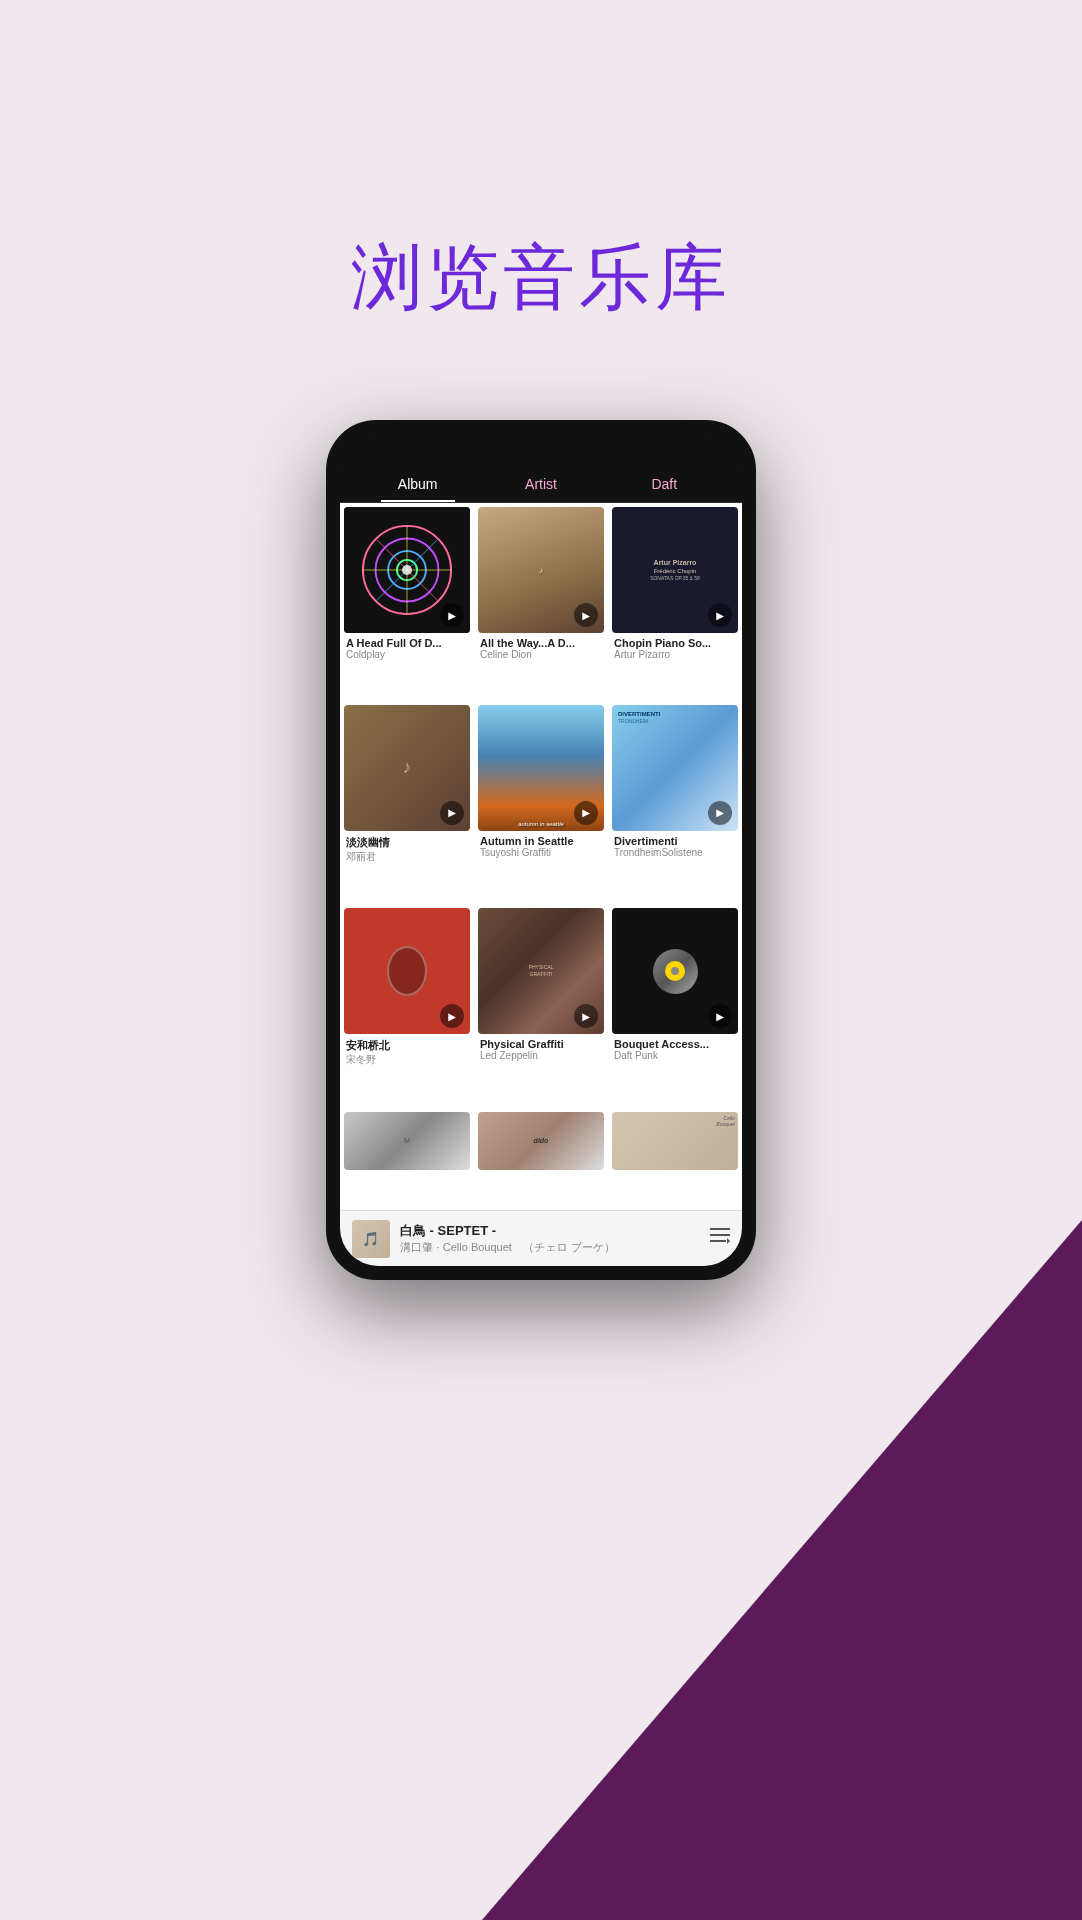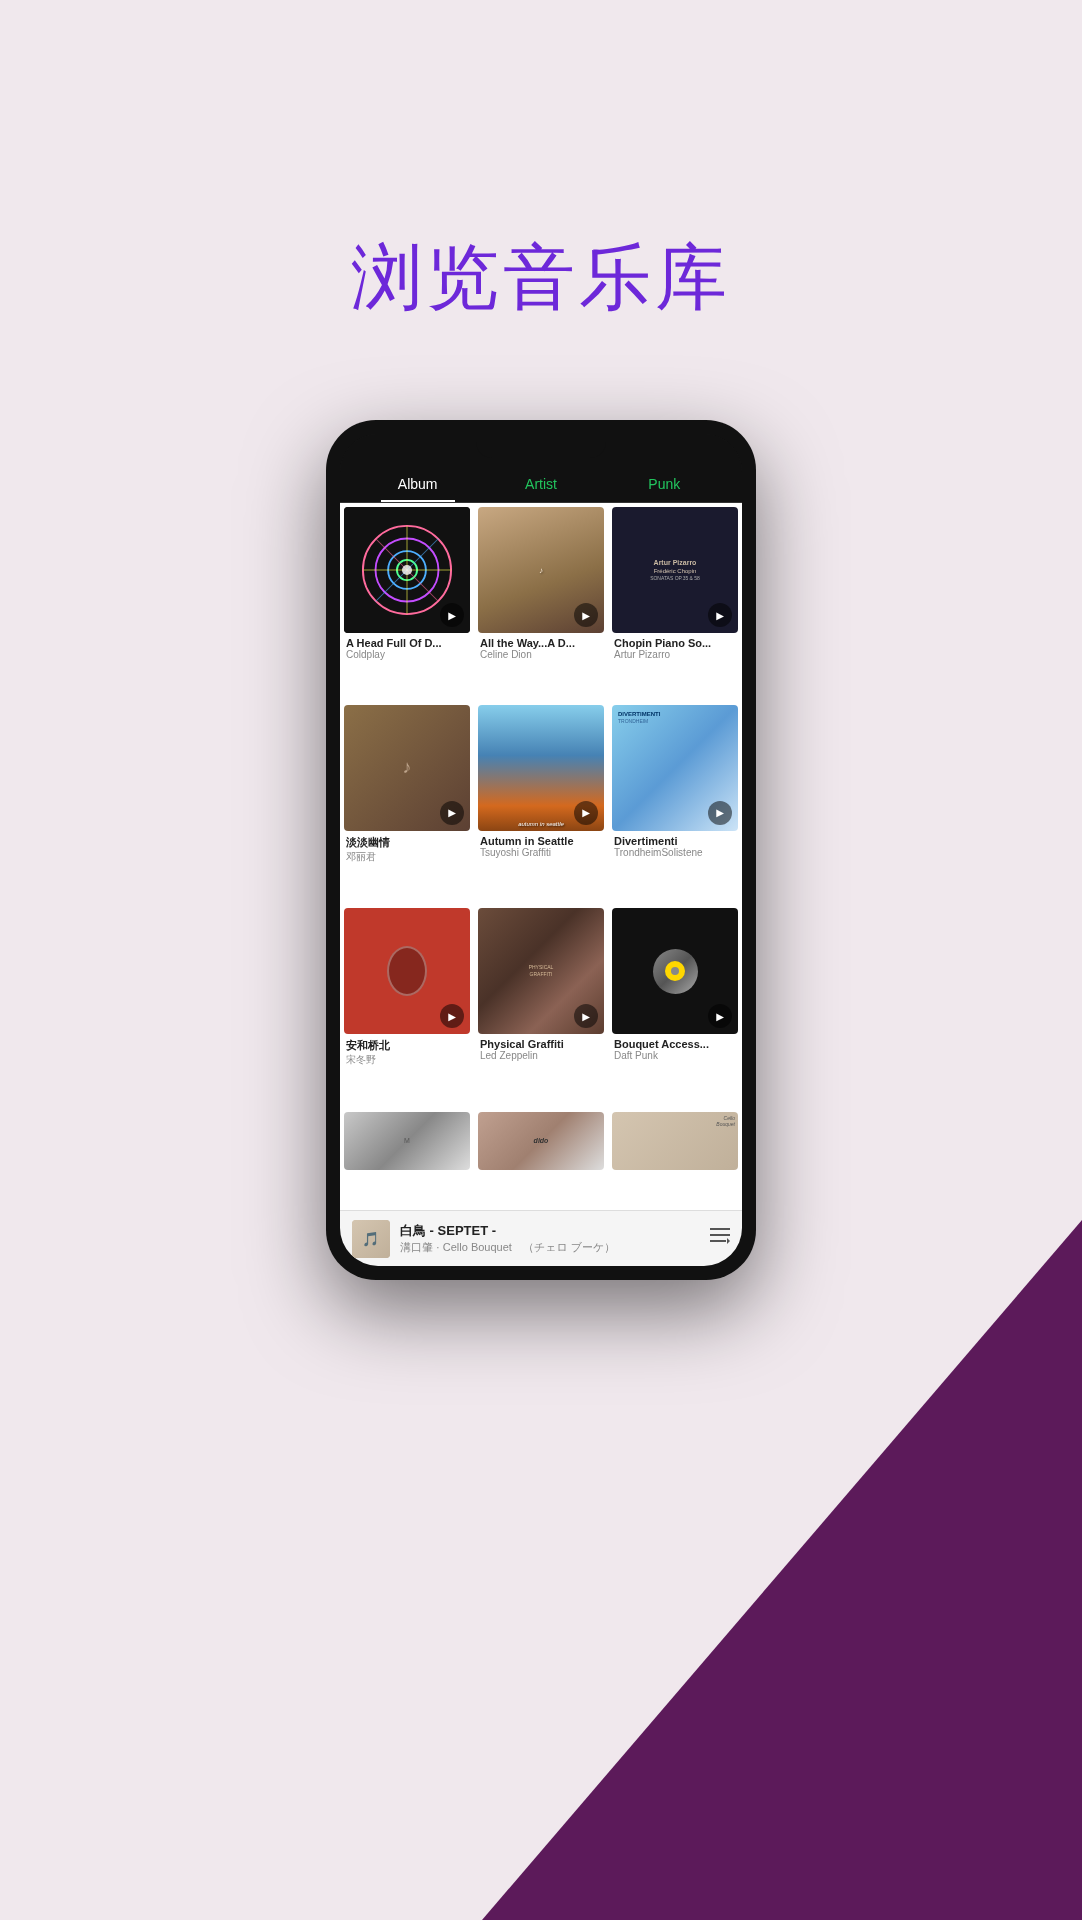--- a/index.html
+++ b/index.html
@@ -121,7 +121,7 @@
       flex: 1;
       text-align: center;
       padding: 10px 0;
-      color: #22c55e;
+      color: #f9a8d4;
       font-size: 14px;
       cursor: pointer;
       position: relative;

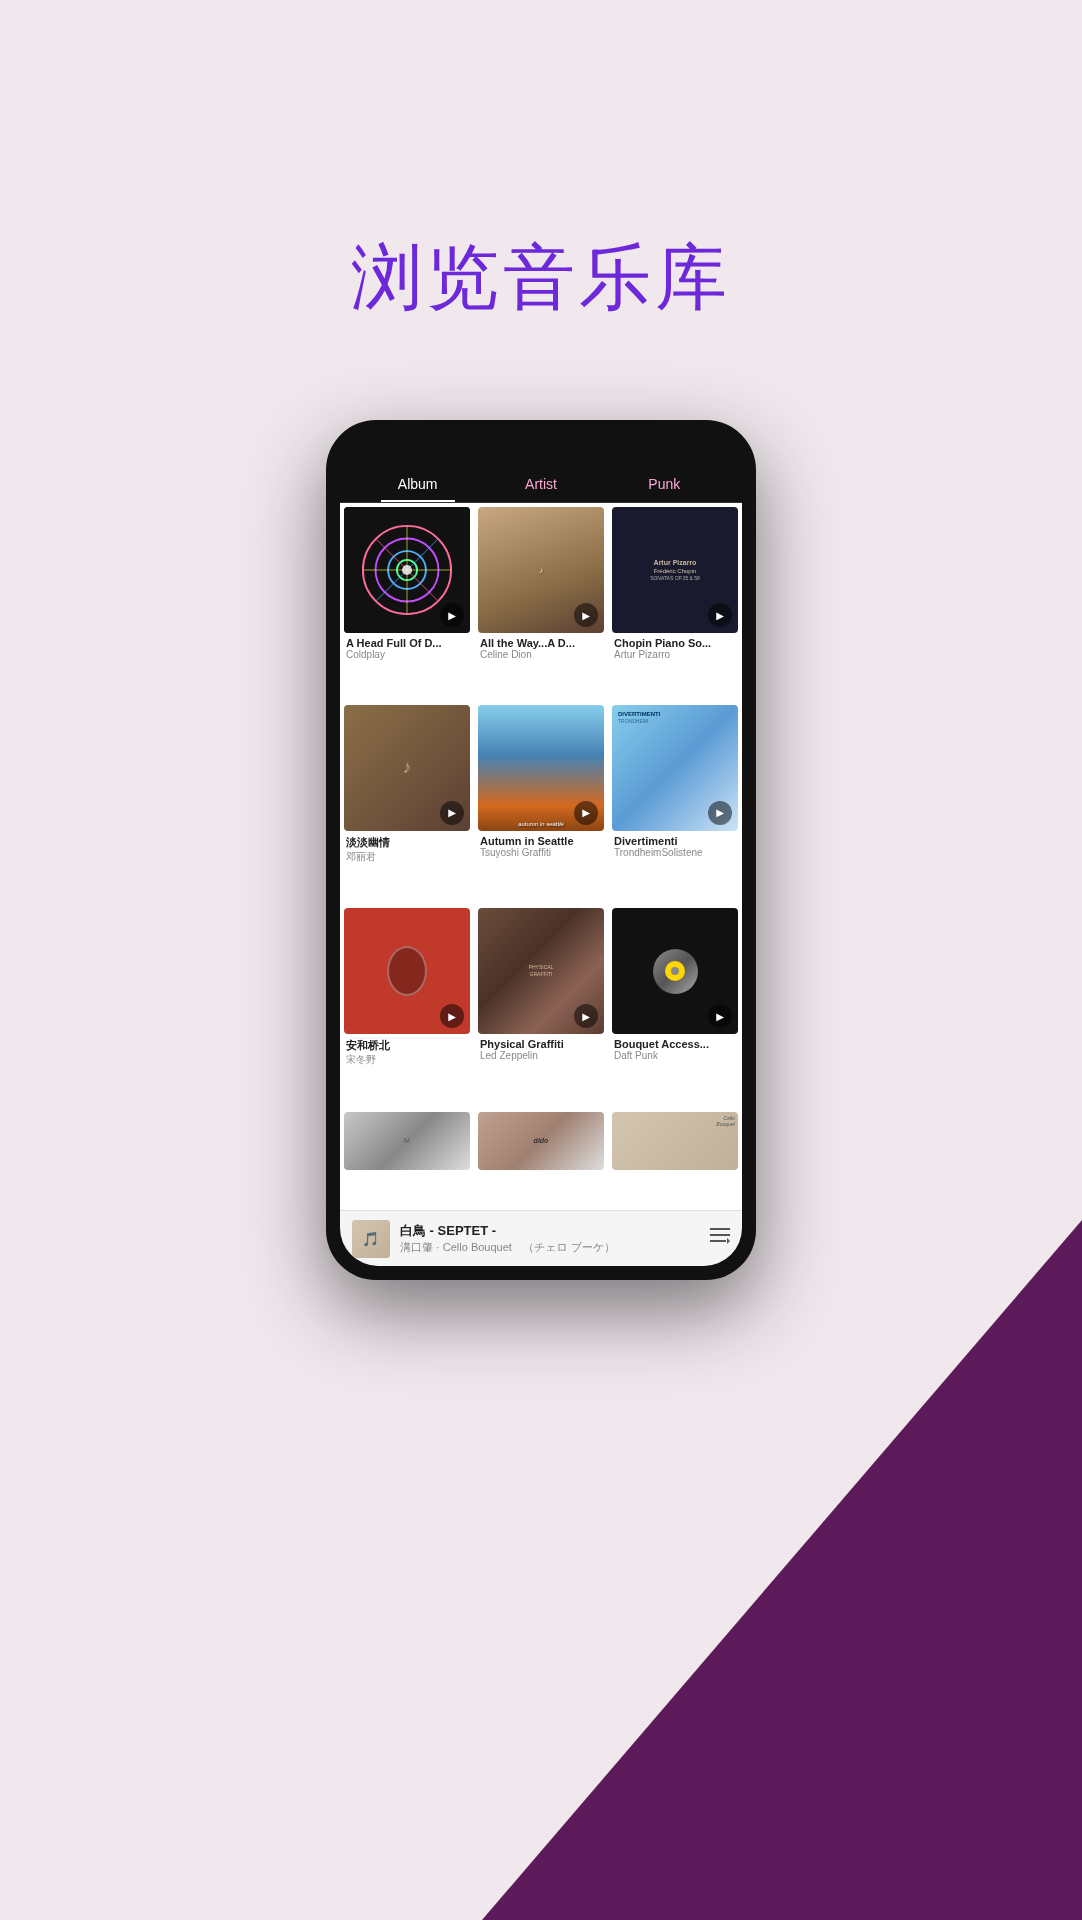--- a/index.html
+++ b/index.html
@@ -302,7 +302,7 @@
         <span>Artist</span>
       </div>
       <div class="tab">
-        <span>Punk</span>
+        <span>Daft</span>
       </div>
     </div>
 

